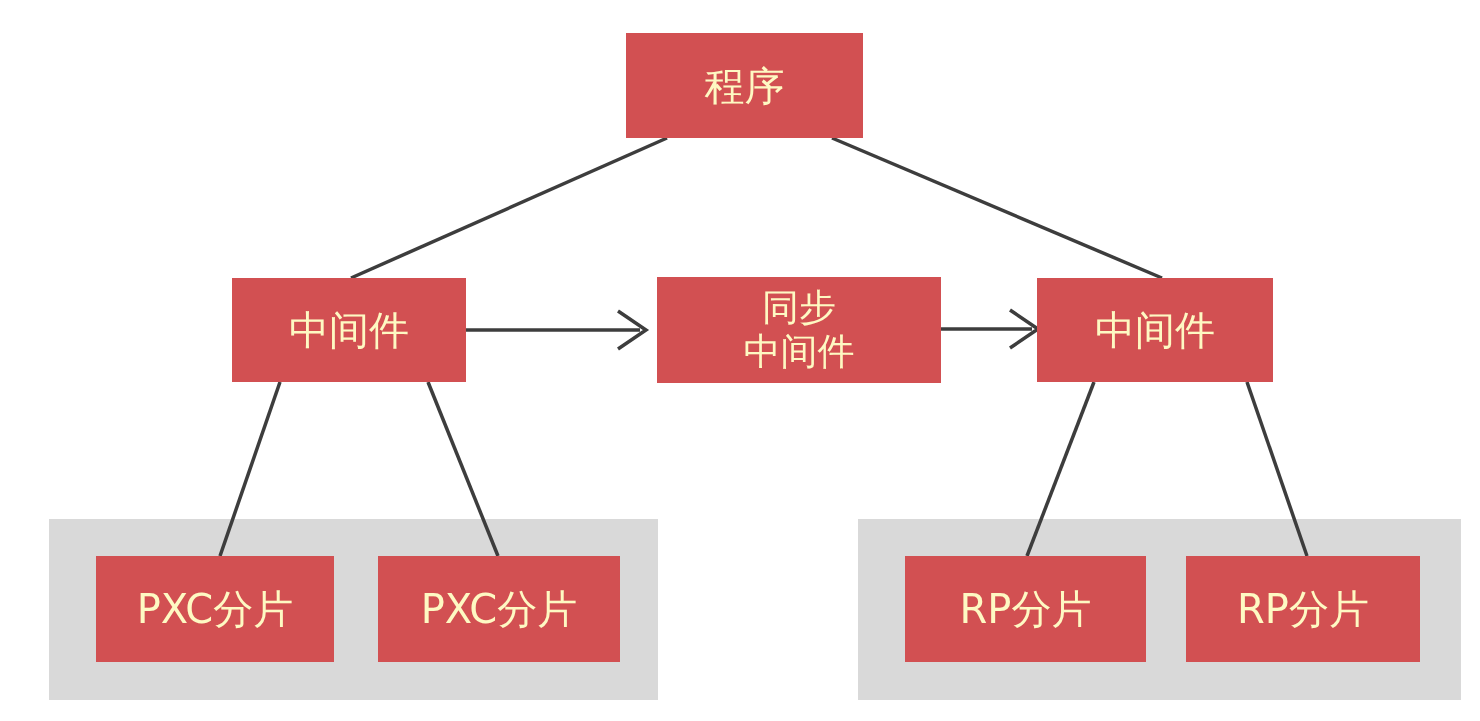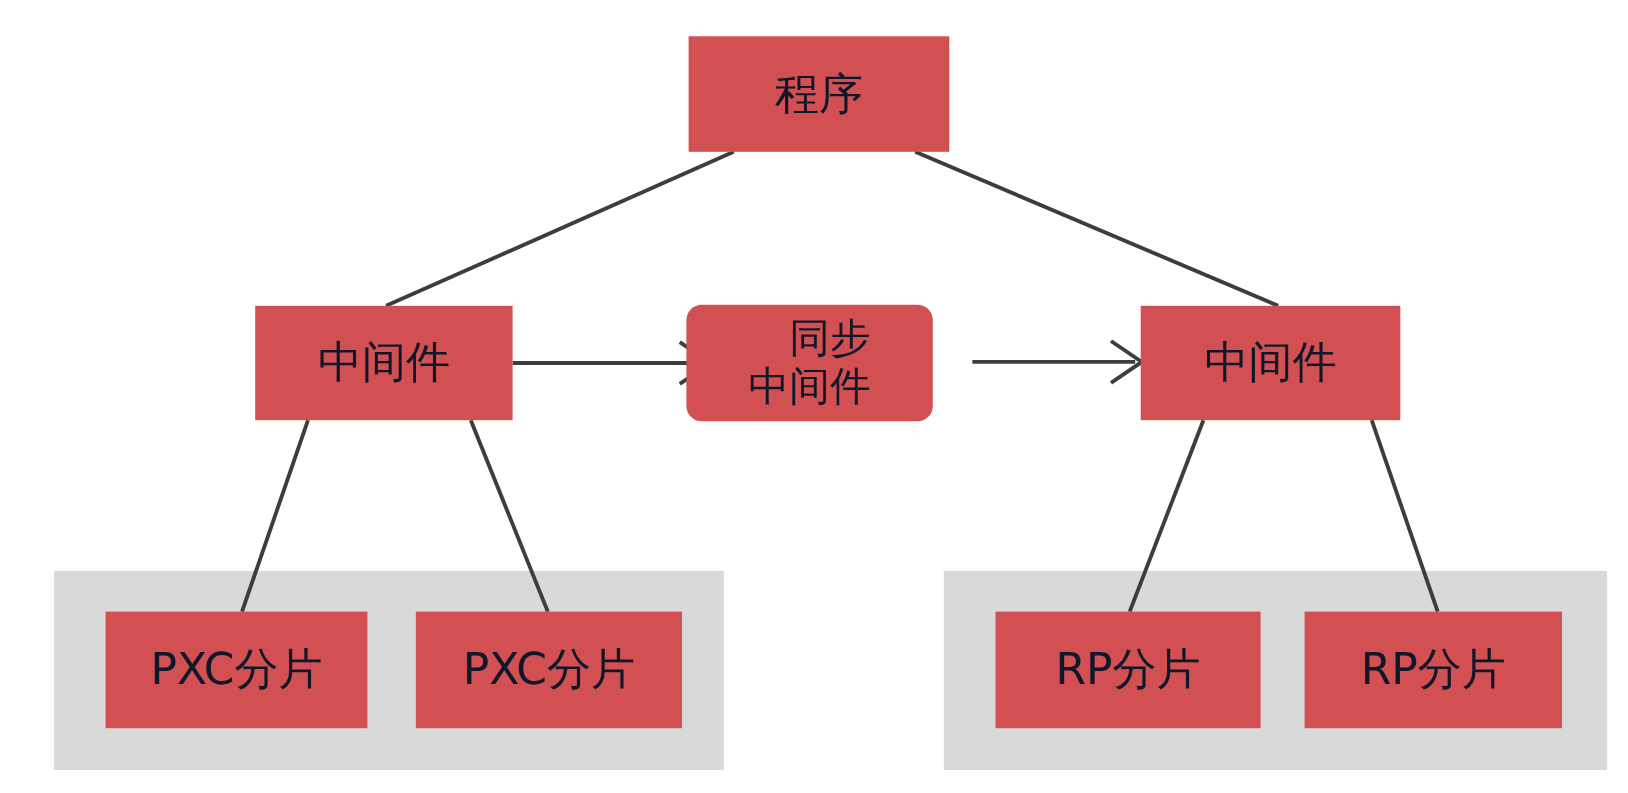--- a/index.html
+++ b/index.html
@@ -33,11 +33,11 @@
   .node {
     position: absolute;
     background: #d25052;
-    color: #0f172a;
+    color: #fef9c3;
     display: flex;
     align-items: center;
     justify-content: center;
-    text-align: right;
+    text-align: center;
     font-size: 40px;
     z-index: 2;
   }

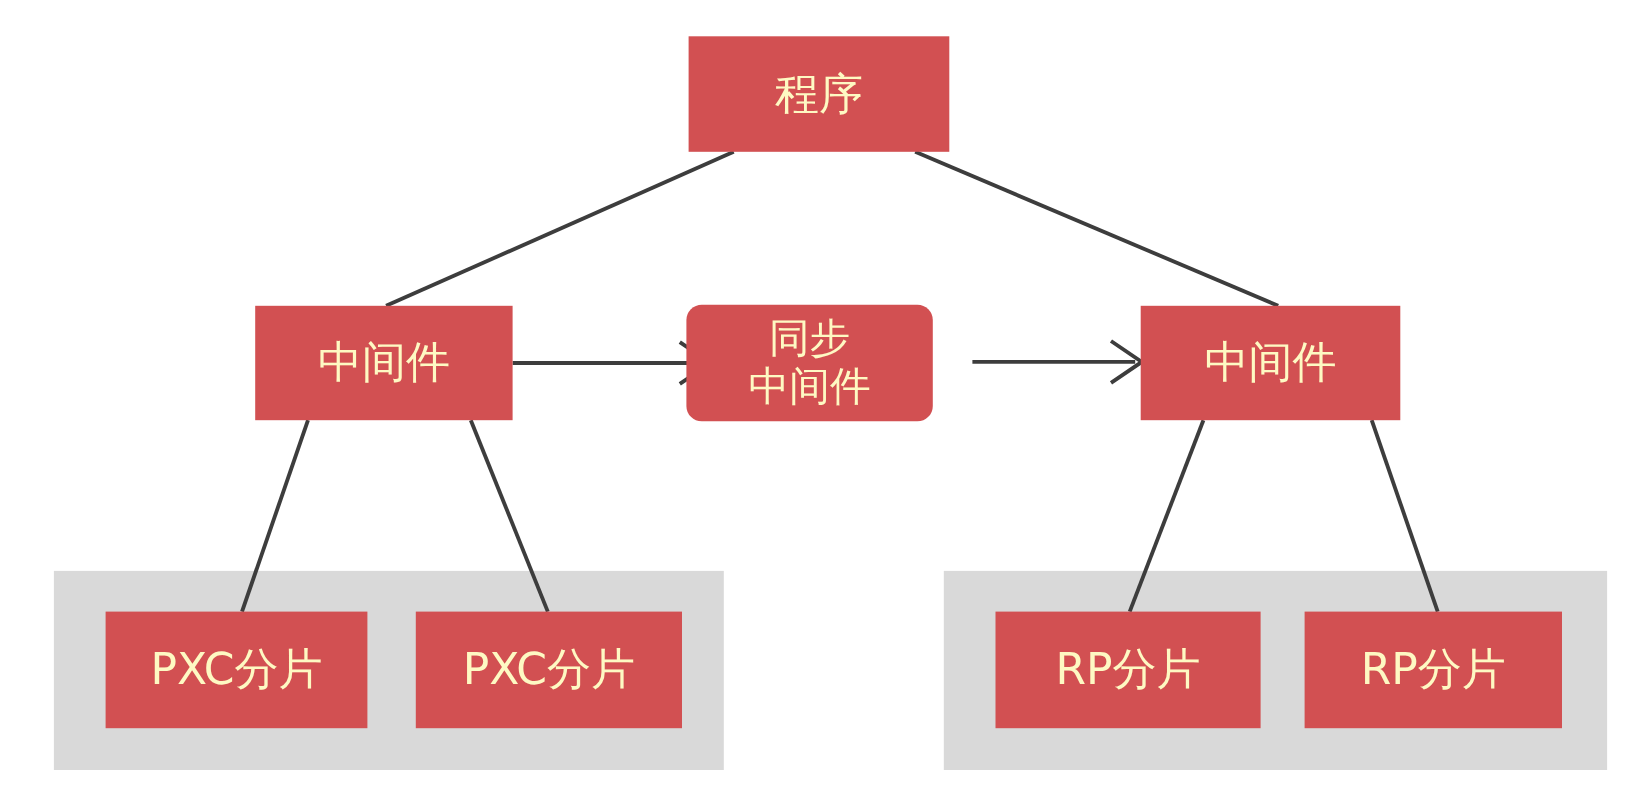--- a/index.html
+++ b/index.html
@@ -44,7 +44,7 @@
   .node .lbl { white-space: pre-line; line-height: 1.2; }
   .node-program   { left: 626px;  top: 33px;  width: 237px; height: 105px; }
   .node-mw-left   { left: 232px;  top: 278px; width: 234px; height: 104px; }
-  .node-sync      { left: 624px;  top: 277px; width: 224px; height: 106px; font-size: 37px; border-radius: 14px; }
+  .node-sync      { left: 657px;  top: 277px; width: 284px; height: 106px; font-size: 37px; }
   .node-mw-right  { left: 1037px; top: 278px; width: 236px; height: 104px; }
   .node-pxc-1     { left: 96px;   top: 556px; width: 238px; height: 106px; }
   .node-pxc-2     { left: 378px;  top: 556px; width: 242px; height: 106px; }

